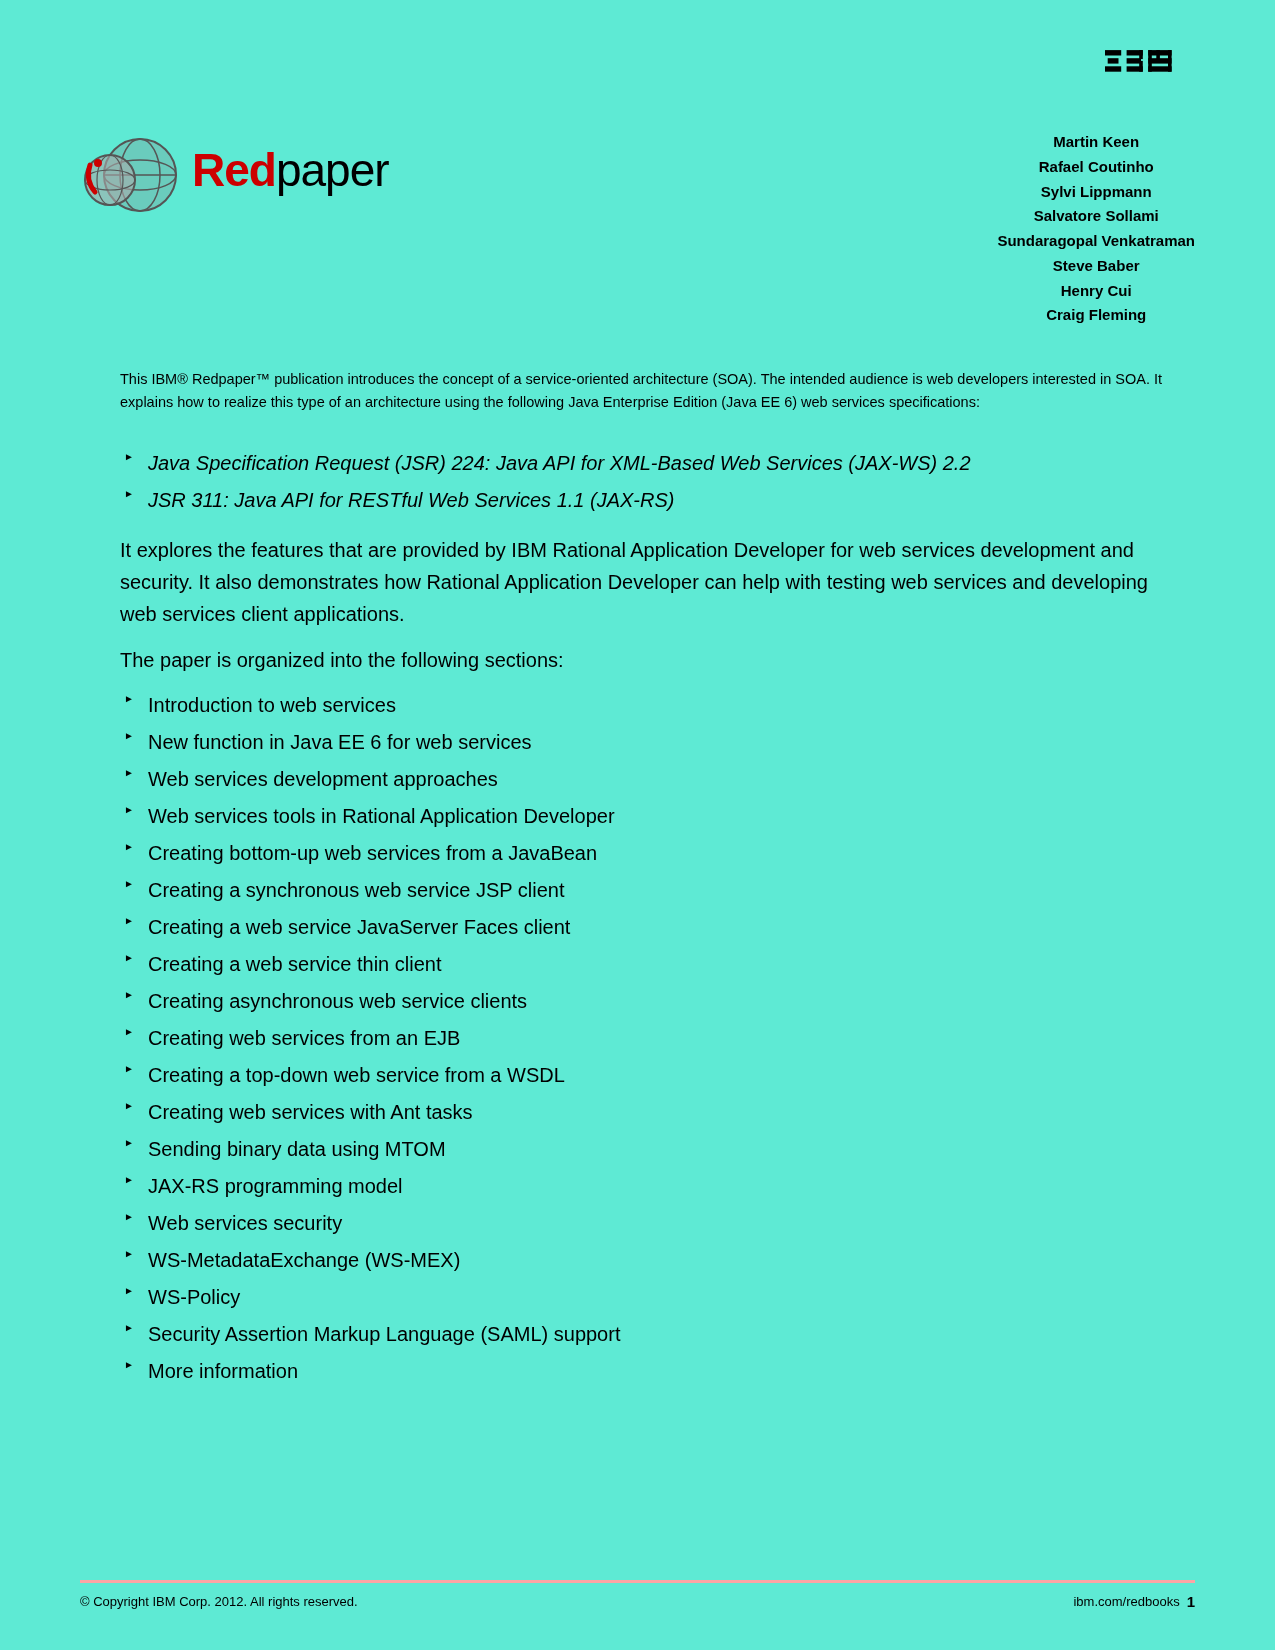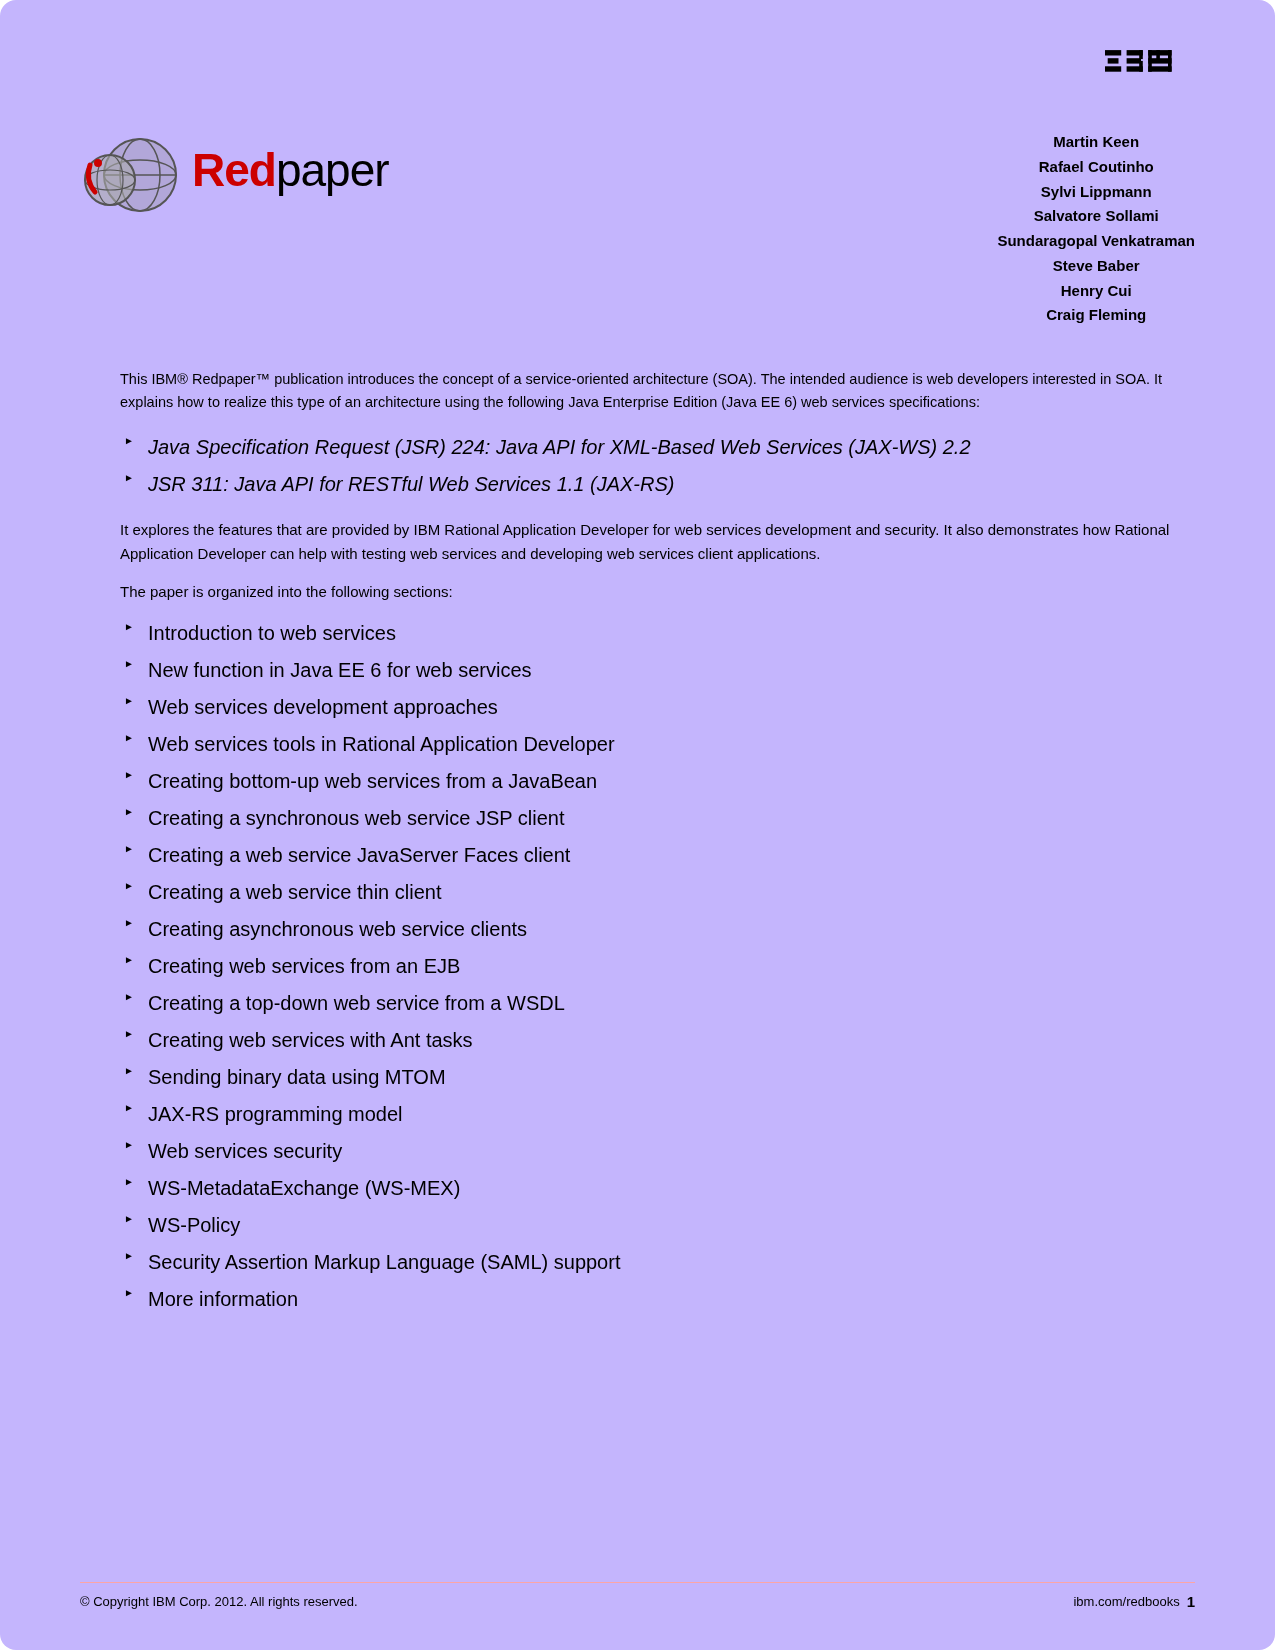--- a/index.html
+++ b/index.html
@@ -17,10 +17,9 @@
     .page {
       width: 1275px;
       min-height: 1650px;
-      background: #c4b5fd;
+      background: #5eead4;
       padding: 60px 80px 60px 80px;
       position: relative;
-      border-radius: 16px;
     }
 
     

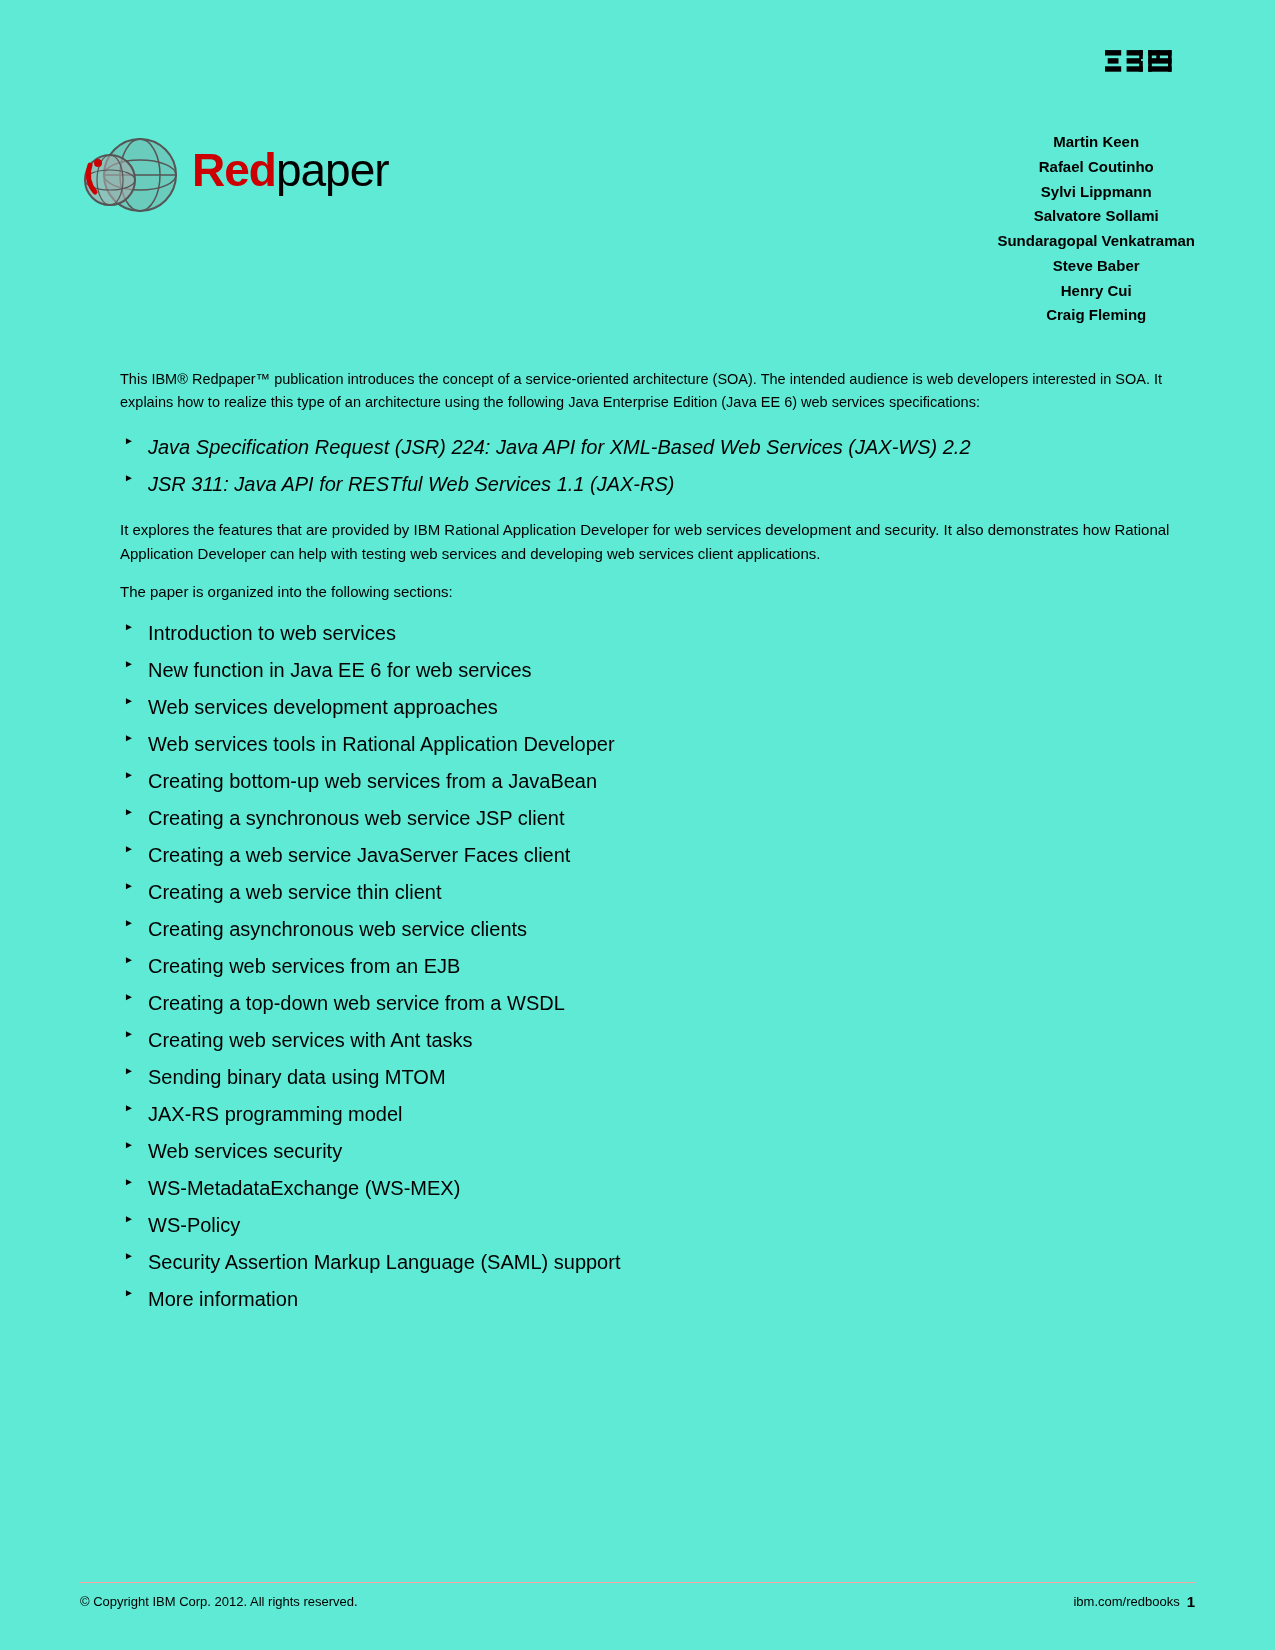--- a/index.html
+++ b/index.html
@@ -92,7 +92,7 @@
     .intro-text {
       font-size: 14.5px;
       line-height: 1.6;
-      margin-bottom: 18px;
+      margin-bottom: 34px;
       color: #000;
     }
 

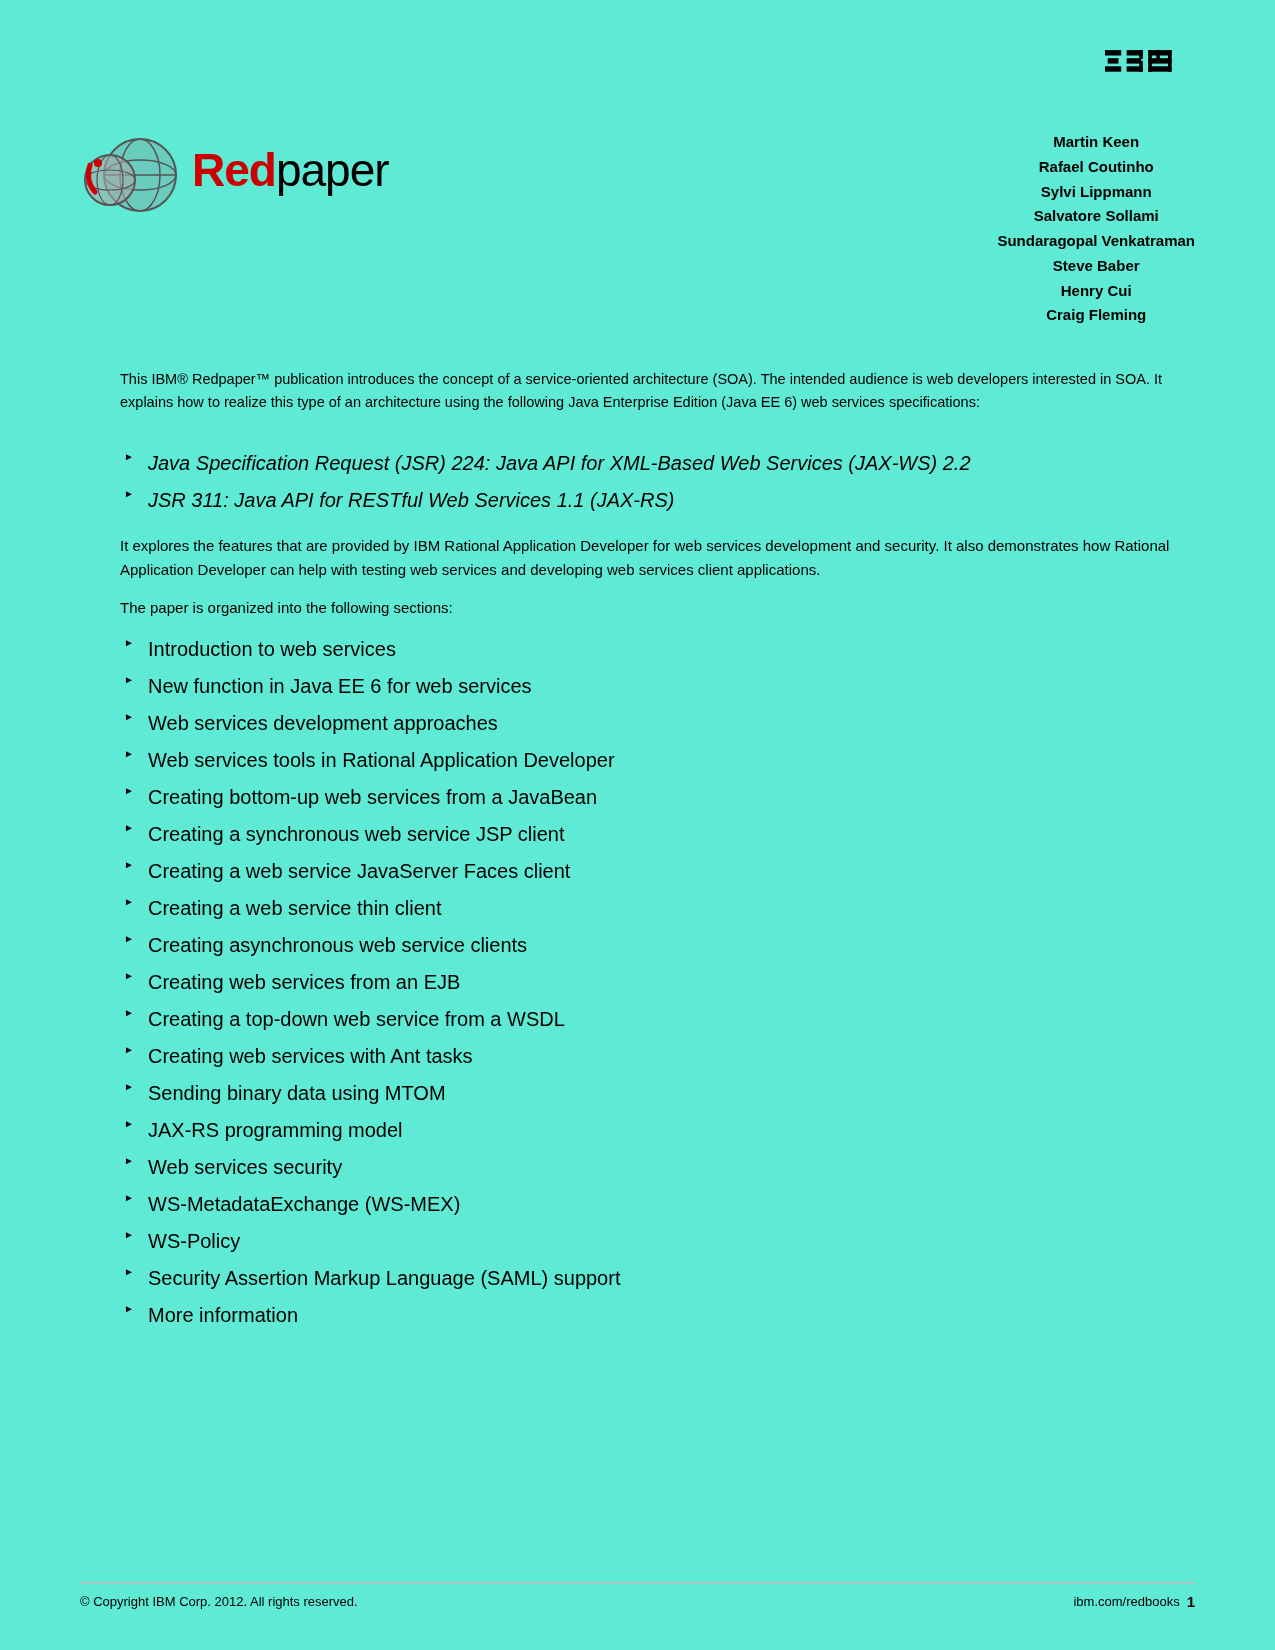--- a/index.html
+++ b/index.html
@@ -126,7 +126,7 @@
     }
 
     .section-text {
-      font-size: 15px;
+      font-size: 20px;
       line-height: 1.6;
       margin-bottom: 14px;
       color: #000;

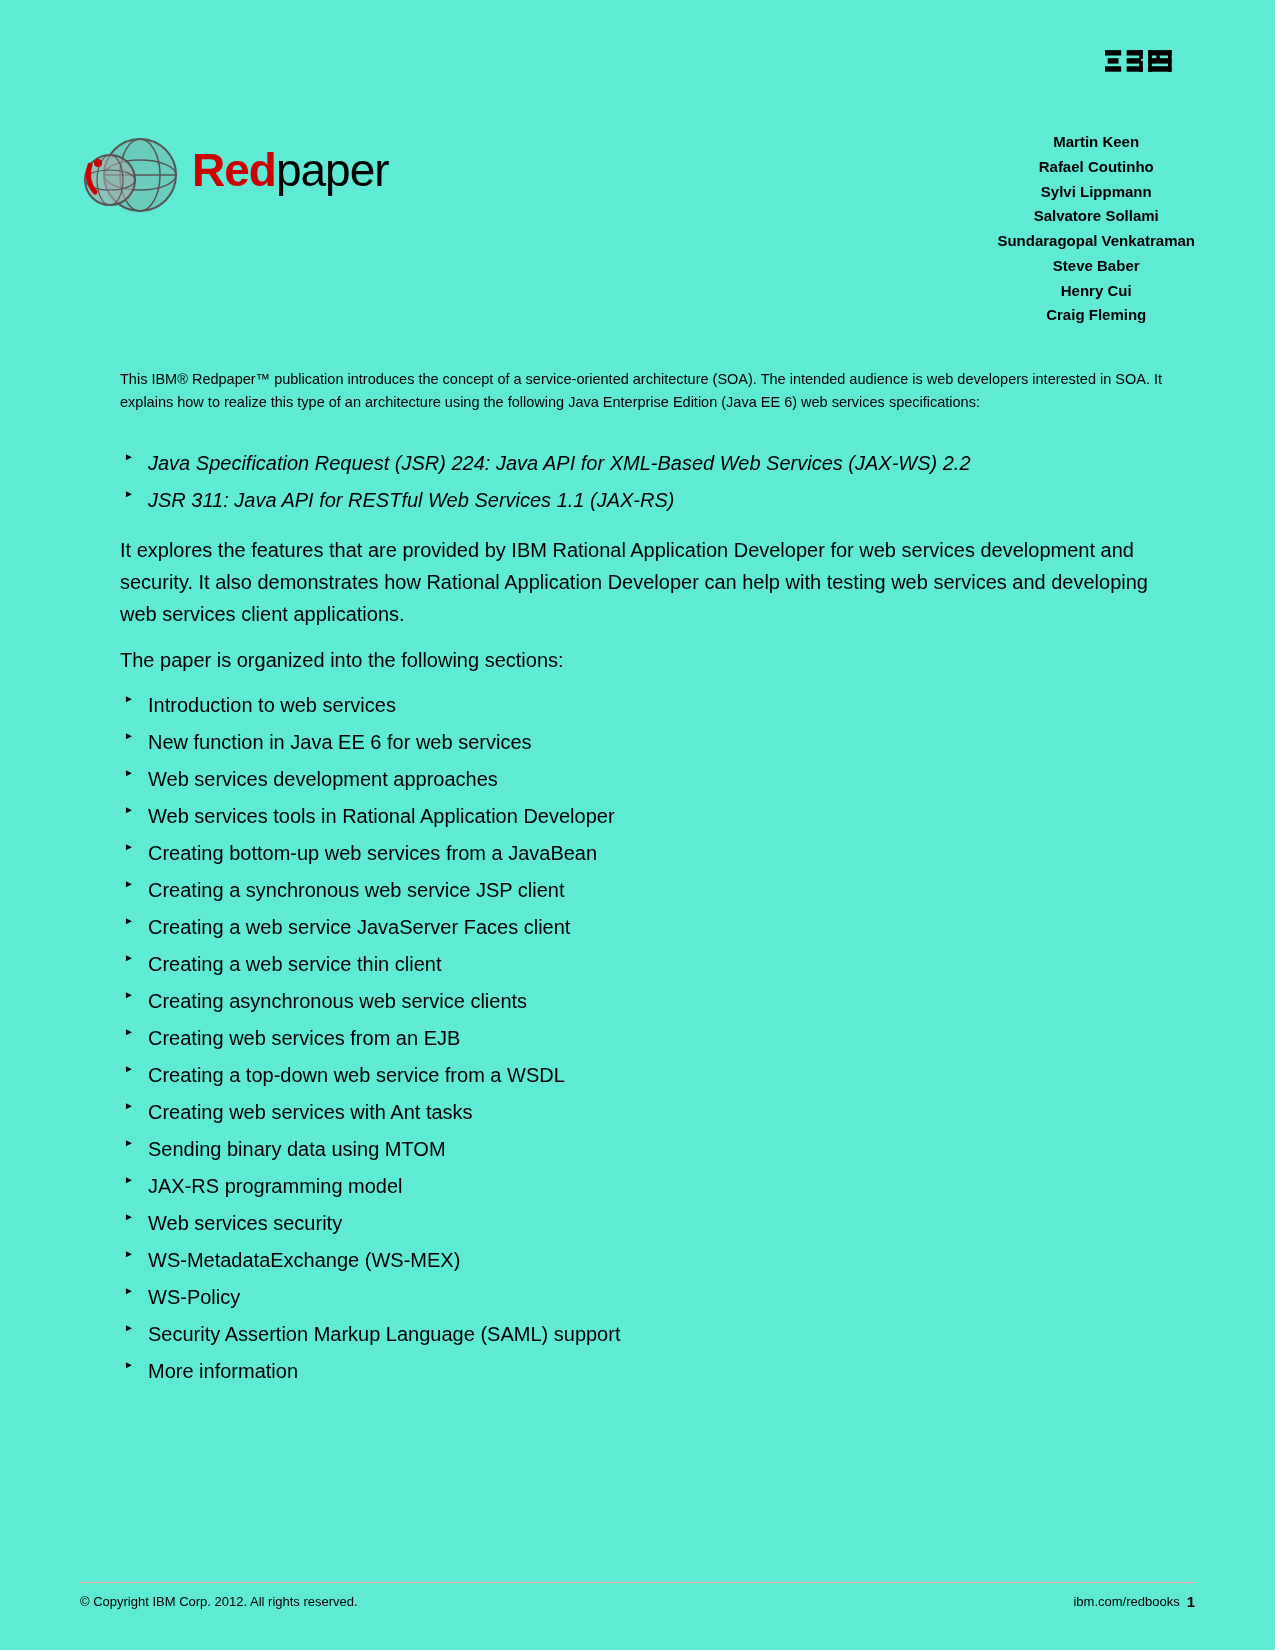--- a/index.html
+++ b/index.html
@@ -141,7 +141,7 @@
       display: flex;
       justify-content: space-between;
       align-items: center;
-      border-top: 1px solid #fca5a5;
+      border-top: 3px solid #fca5a5;
       padding-top: 10px;
     }
 

